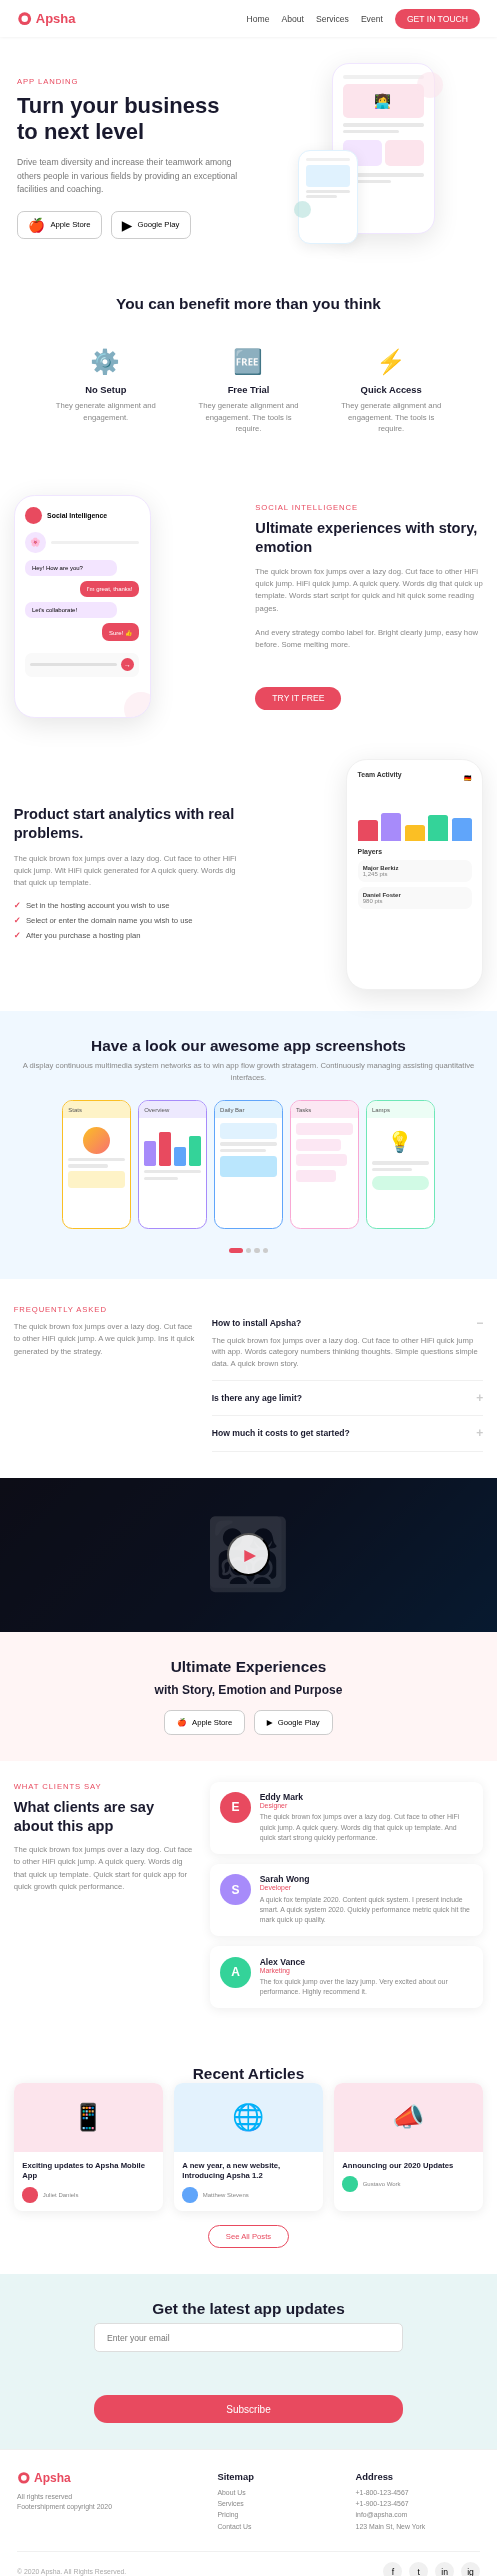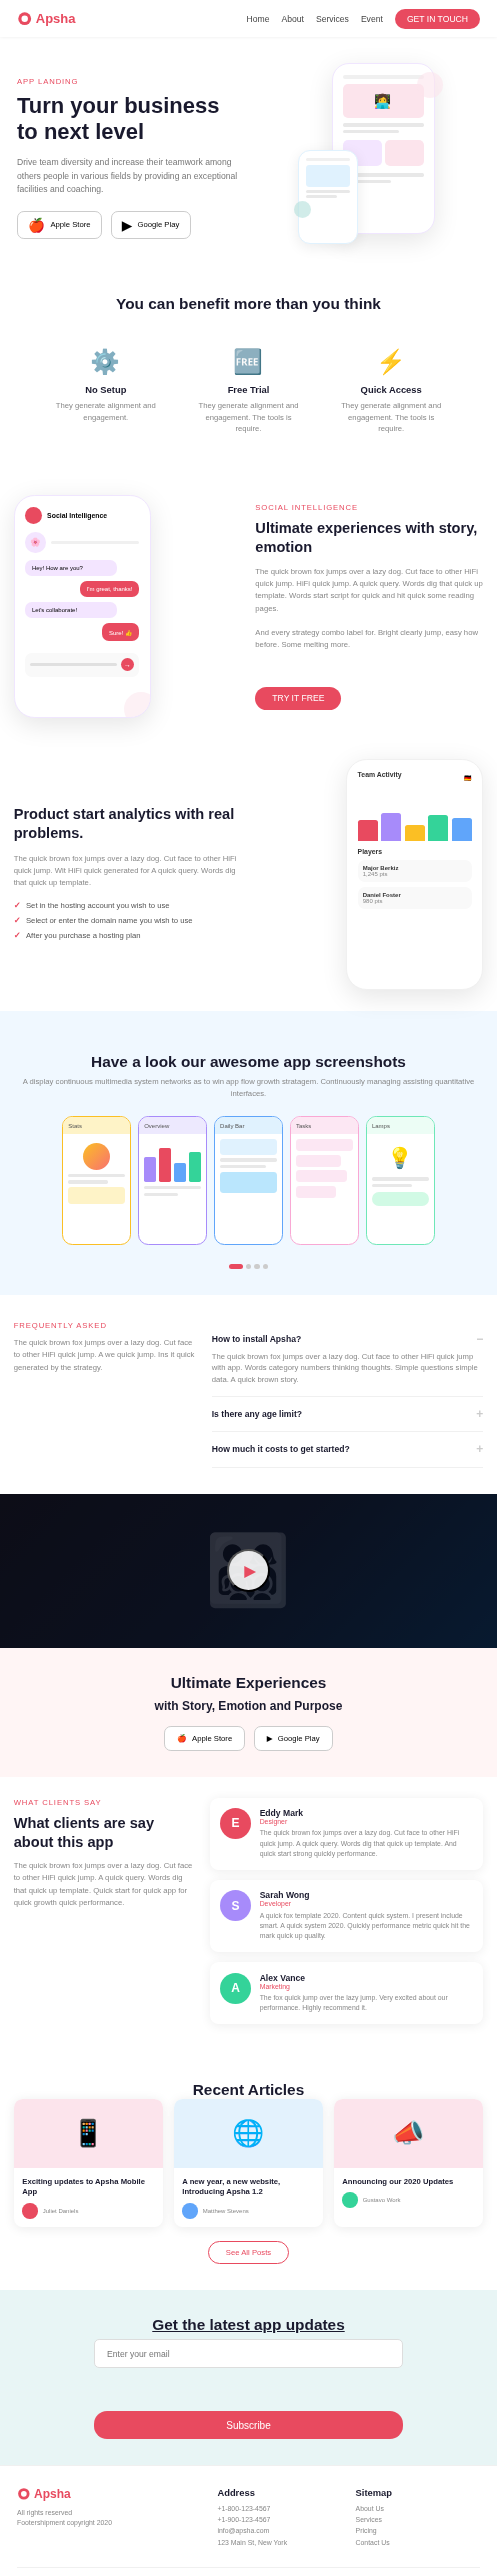--- a/index.html
+++ b/index.html
@@ -67,7 +67,7 @@
 
     
     .screenshots-section { background: #f0f8ff; padding: 26px 13.7px; text-align: center; }
-    .screenshots-title { font-size: 15.4px; font-weight: 700; color: #1a1a2e; margin-bottom: 5.1px; margin-top: 16px; }
+    .screenshots-title { font-size: 15.4px; font-weight: 700; color: #1a1a2e; margin-bottom: 5.1px; }
     .screenshots-desc { font-size: 7.7px; color: #888; margin-bottom: 17px; line-height: 1.5; }
     .screenshots-row { display: flex; gap: 6.9px; justify-content: center; overflow-x: auto; padding-bottom: 8.6px; }
     .screenshot-phone { width: 69px; height: 129px; background: #fff; border-radius: 10.3px; border: 1.3px solid #e0e0e0; overflow: hidden; flex-shrink: 0; display: flex; flex-direction: column; }

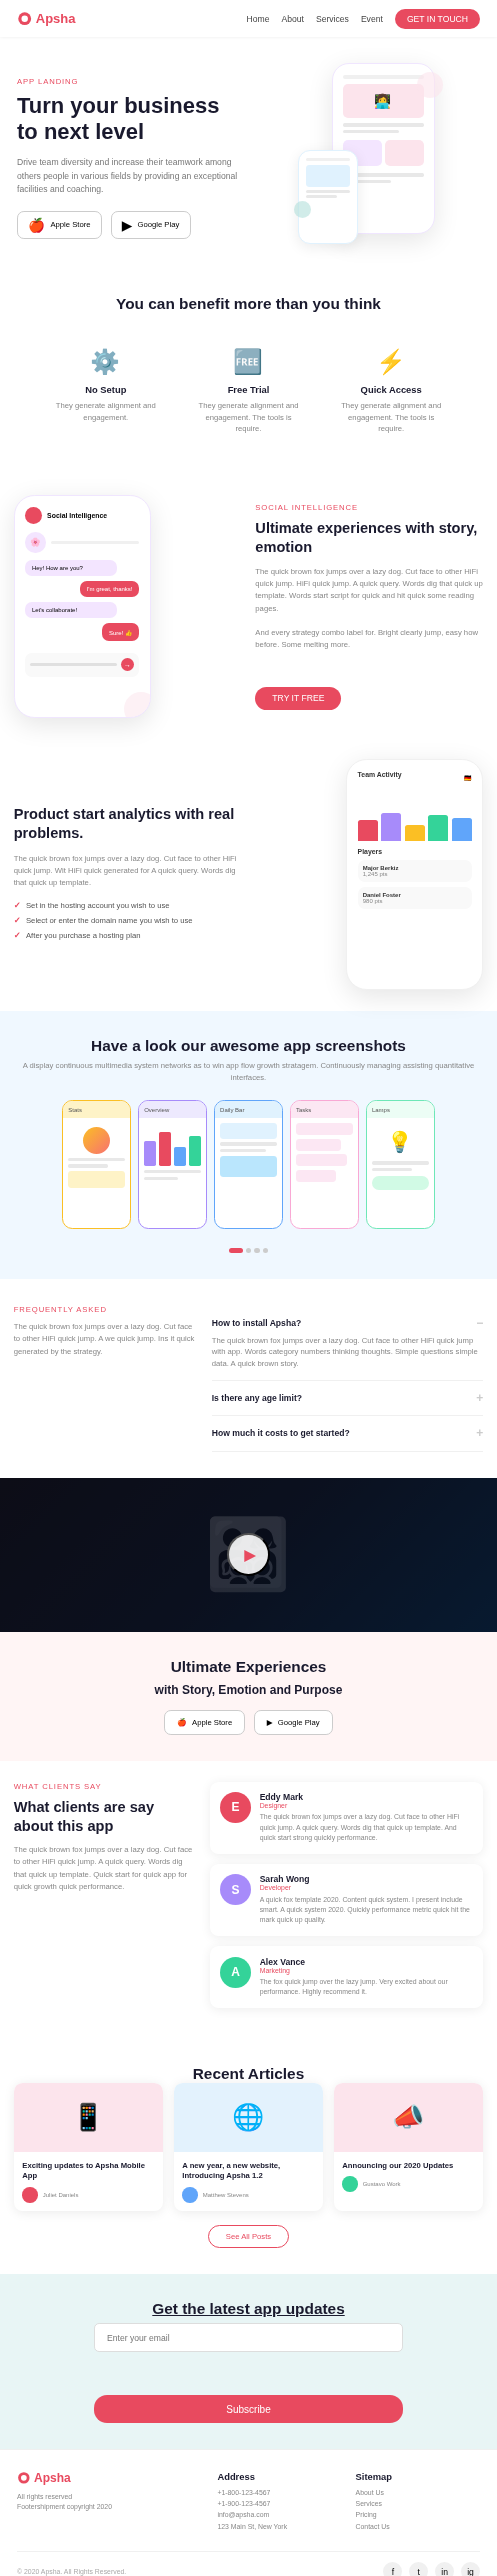--- a/index.html
+++ b/index.html
@@ -138,7 +138,7 @@
 
     
     .newsletter-section { background: #e8f5f5; padding: 26px 17px; text-align: center; }
-    .newsletter-title { font-size: 15.4px; font-weight: 700; color: #1a1a2e; margin-bottom: 5.1px; text-decoration: underline; }
+    .newsletter-title { font-size: 15.4px; font-weight: 700; color: #1a1a2e; margin-bottom: 5.1px; }
     .newsletter-form { display: flex; gap: 6.9px; max-width: 309px; margin: 0 auto; flex-direction: column; }
     .newsletter-input { flex: 1; padding: 8.6px 12px; border: 0.9px solid #ddd; border-radius: 5.1px; font-size: 8.6px; outline: none; }
     .newsletter-btn { background: #e84a5f; color: #fff; border: none; border-radius: 13px; padding: 8.6px 15.4px; font-size: 10px; cursor: pointer; margin-top: 36px; }

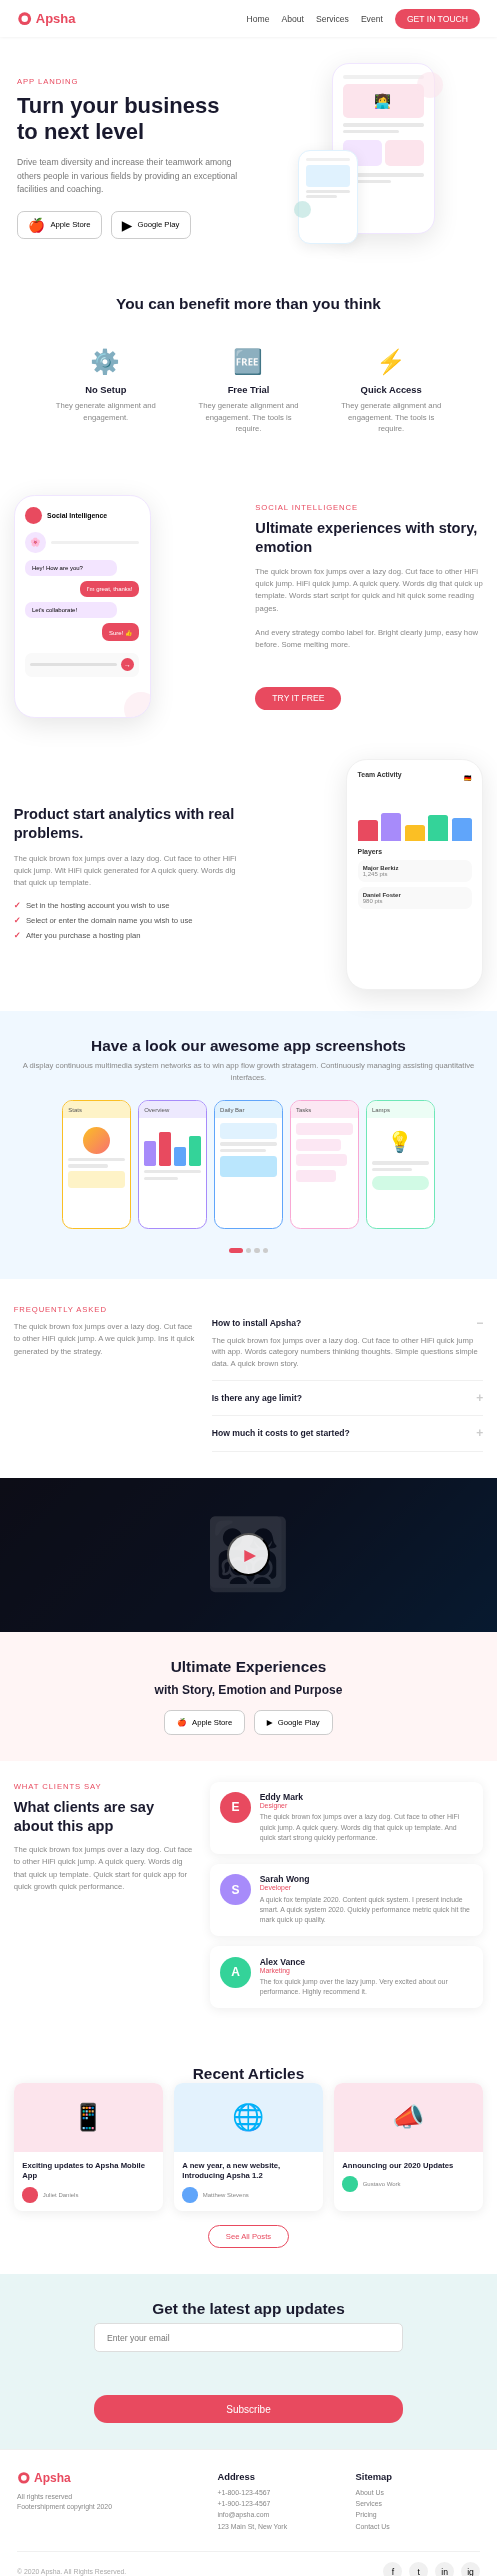--- a/index.html
+++ b/index.html
@@ -538,6 +538,15 @@
       <p class="footer-tagline">All rights reserved<br>Footershipment copyright 2020</p>
     </div>
     <div class="footer-col">
+      <div class="footer-col-title">Sitemap</div>
+      <ul>
+        <li>About Us</li>
+        <li>Services</li>
+        <li>Pricing</li>
+        <li>Contact Us</li>
+      </ul>
+    </div>
+    <div class="footer-col">
       <div class="footer-col-title">Address</div>
       <ul>
         <li>+1-800-123-4567</li>
@@ -546,15 +555,6 @@
         <li>123 Main St, New York</li>
       </ul>
     </div>
-    <div class="footer-col">
-      <div class="footer-col-title">Sitemap</div>
-      <ul>
-        <li>About Us</li>
-        <li>Services</li>
-        <li>Pricing</li>
-        <li>Contact Us</li>
-      </ul>
-    </div>
   </div>
   <div class="footer-bottom">
     <span class="footer-copy">© 2020 Apsha. All Rights Reserved.</span>

